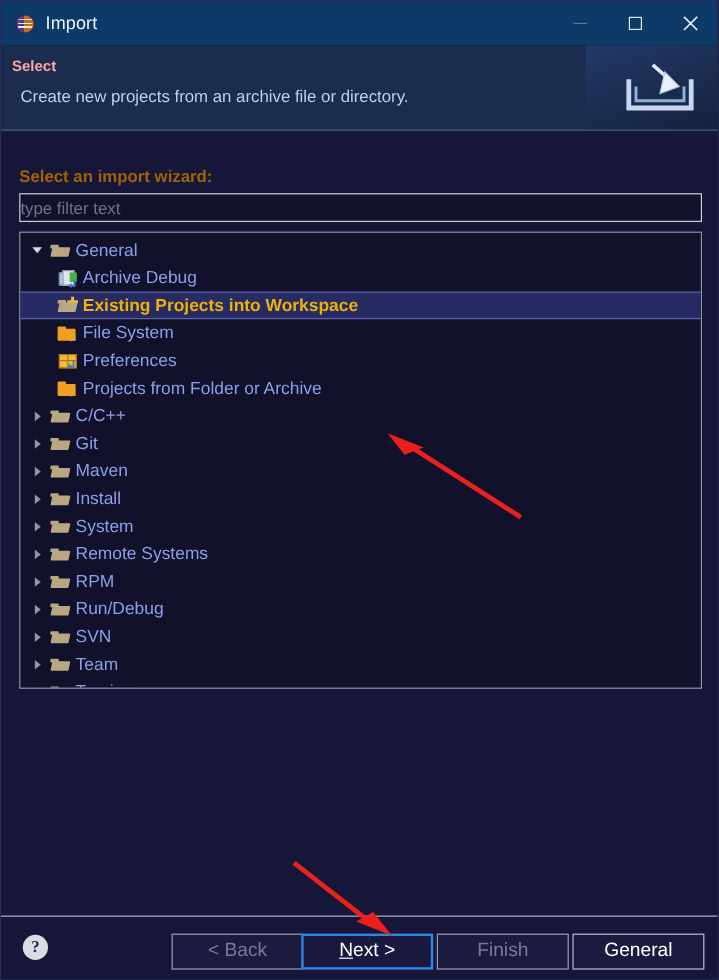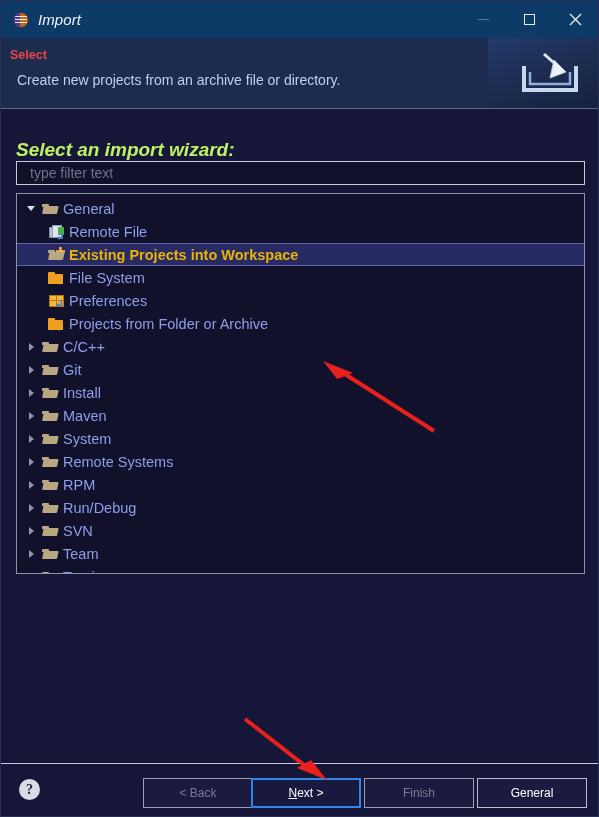--- a/index.html
+++ b/index.html
@@ -26,7 +26,6 @@
     display: flex; align-items: center;
     flex: 0 0 auto;
     position: relative;
-    font-style: italic;
   }
   #titlebar .eclipse-icon {
     width: 16px; height: 16px;

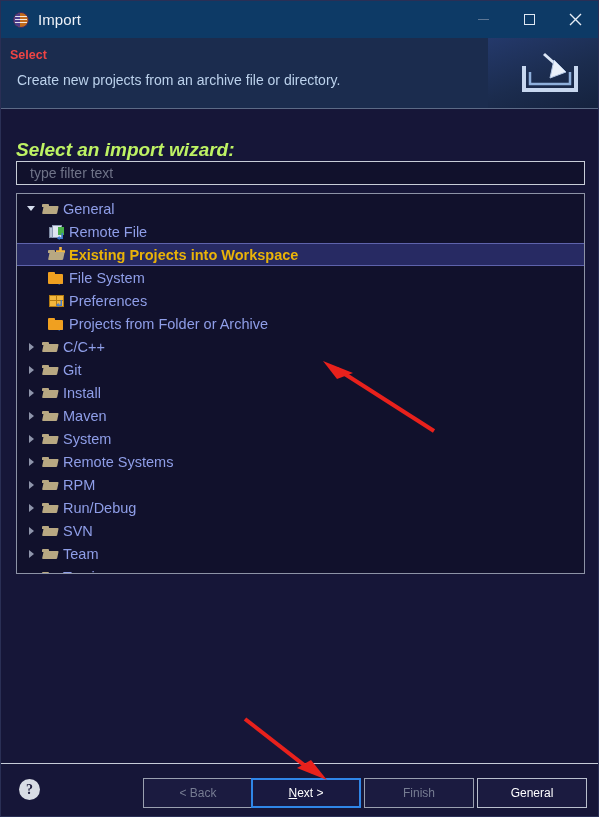--- a/index.html
+++ b/index.html
@@ -76,7 +76,7 @@
   }
   #header .hdr-title {
     position: absolute; left: 9px; top: 10px;
-    color: #ef4444; font-size: 12.5px; font-weight: bold; text-align: right;
+    color: #fca5a5; font-size: 12.5px; font-weight: bold; text-align: right;
   }
   #header .hdr-desc {
     position: absolute; left: 16px; top: 34px;

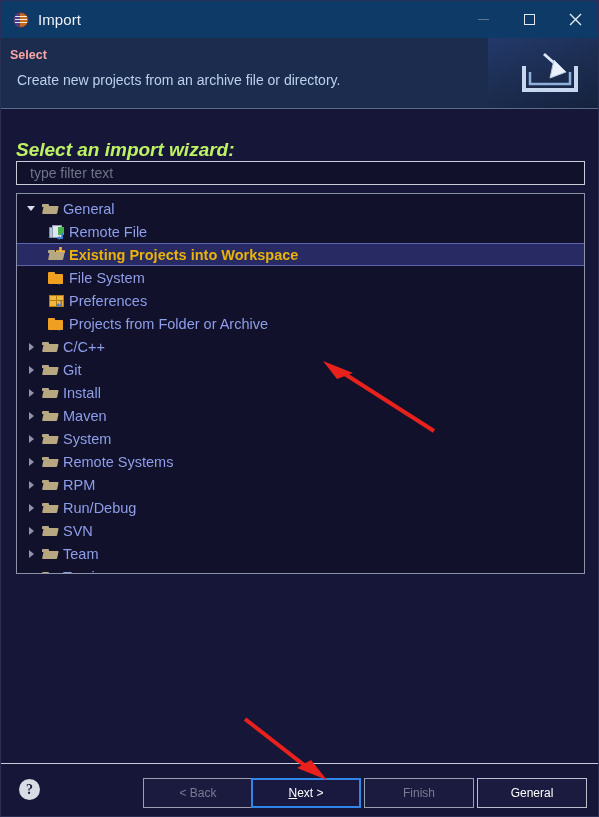--- a/index.html
+++ b/index.html
@@ -100,7 +100,7 @@
   }
   #wizard-label {
     position: absolute; left: 15px; top: 30px;
-    color: #bef264; font-size: 19px; font-weight: bold; font-style: italic;
+    color: #a16207; font-size: 14px; font-weight: bold;
   }
   #filter-input {
     position: absolute; left: 15px; top: 52px;

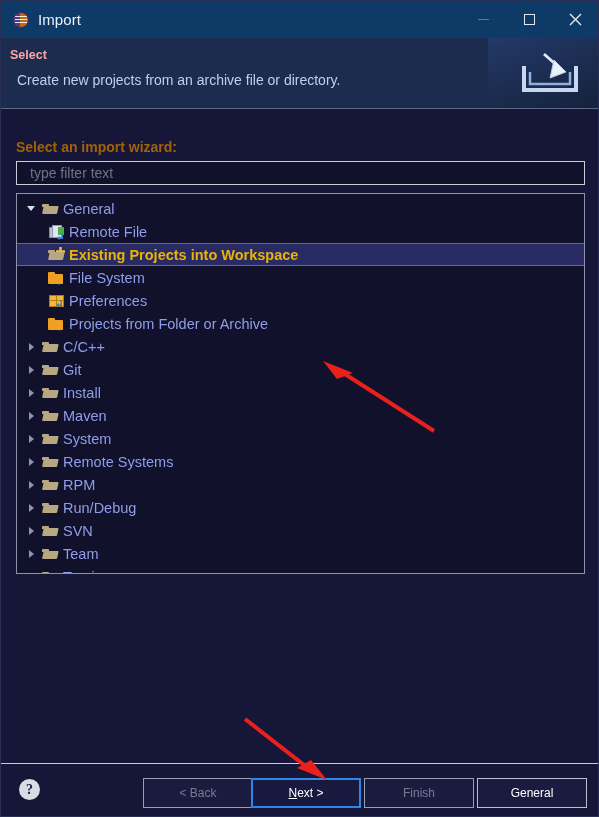--- a/index.html
+++ b/index.html
@@ -109,7 +109,7 @@
     border: 1px solid #c8cdd8;
     color: #fdba74;
     font-size: 14px; font-family: "Liberation Sans", sans-serif;
-    padding: 0 13px;
+    padding: 0 0;
     outline: none;
   }
   #filter-input::placeholder { color: #6f7388; opacity: 1; }

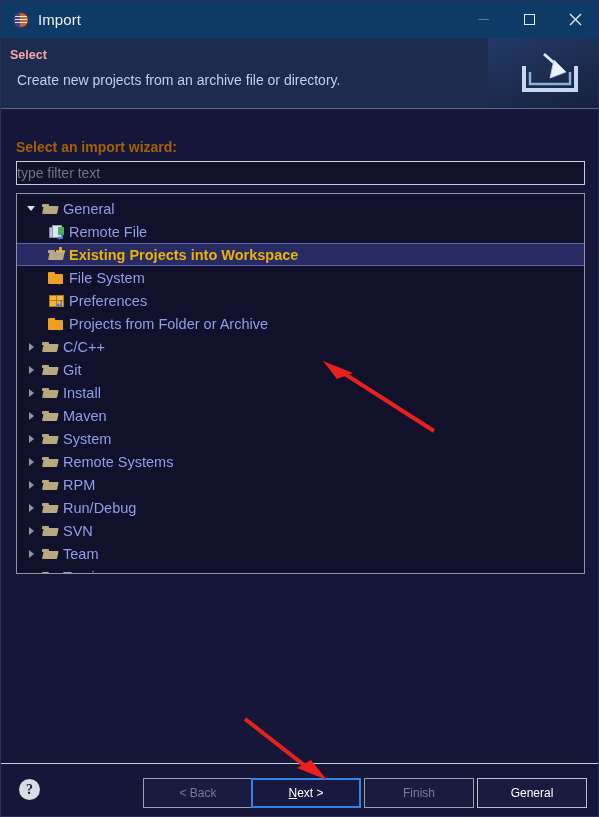--- a/index.html
+++ b/index.html
@@ -341,7 +341,7 @@
               </svg>
             </span>
           </div>
-          <span class="label">Remote File</span>
+          <span class="label">Archive Debug</span>
         </div>
         <div class="row selected">
           <div class="twisty indent-2"></div>

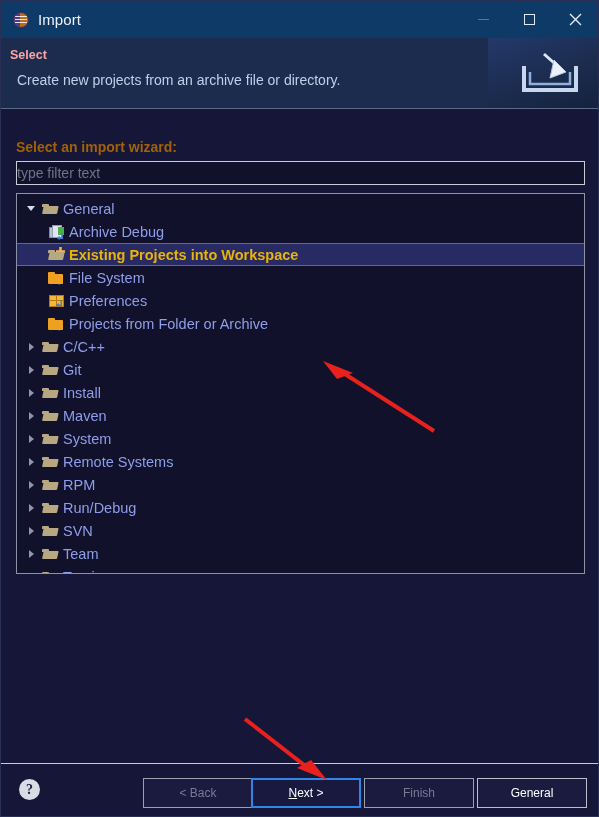--- a/index.html
+++ b/index.html
@@ -419,16 +419,16 @@
           <div class="ico">
             <span class="folder-open"></span>
           </div>
+          <span class="label">Maven</span>
+        </div>
+        <div class="row">
+          <div class="twisty indent-1">
+            <span class="tri-collapsed"></span>
+          </div>
+          <div class="ico">
+            <span class="folder-open"></span>
+          </div>
           <span class="label">Install</span>
-        </div>
-        <div class="row">
-          <div class="twisty indent-1">
-            <span class="tri-collapsed"></span>
-          </div>
-          <div class="ico">
-            <span class="folder-open"></span>
-          </div>
-          <span class="label">Maven</span>
         </div>
         <div class="row">
           <div class="twisty indent-1">

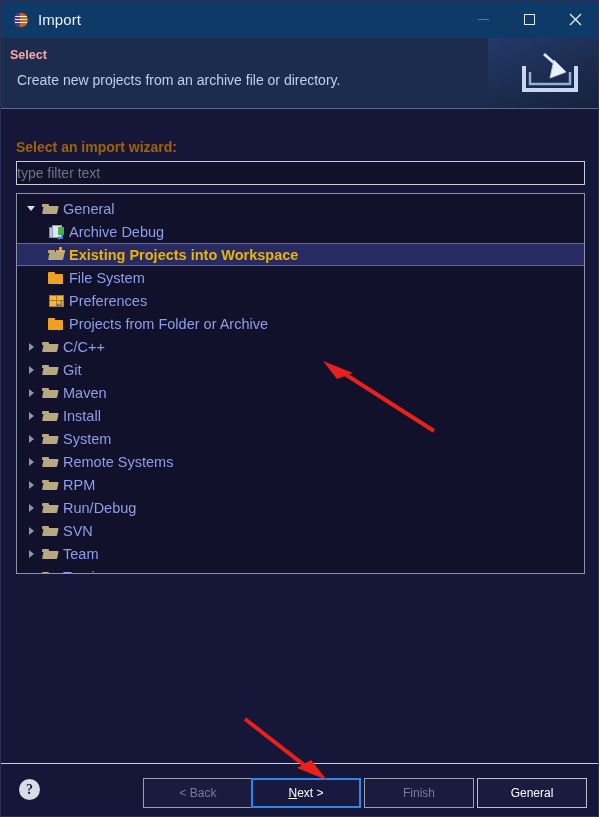--- a/index.html
+++ b/index.html
@@ -252,7 +252,7 @@
     background: #1b1b40;
     border: 1px solid #b9bfcd;
     color: #ffffff;
-    font-size: 12px;
+    font-size: 16px;
     font-family: "Liberation Sans", sans-serif;
     display: flex; align-items: center; justify-content: center;
     cursor: default;

